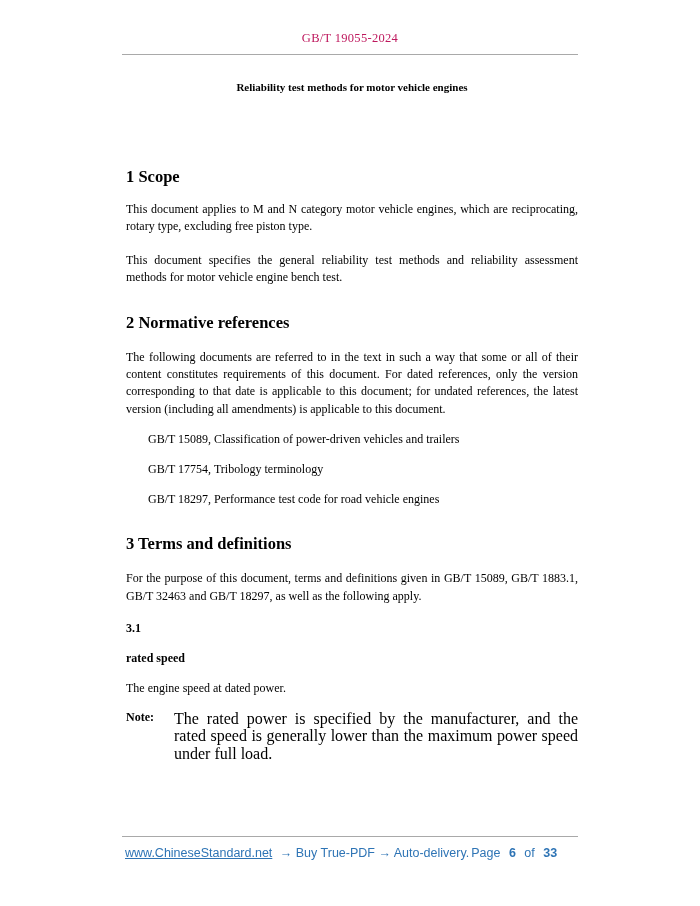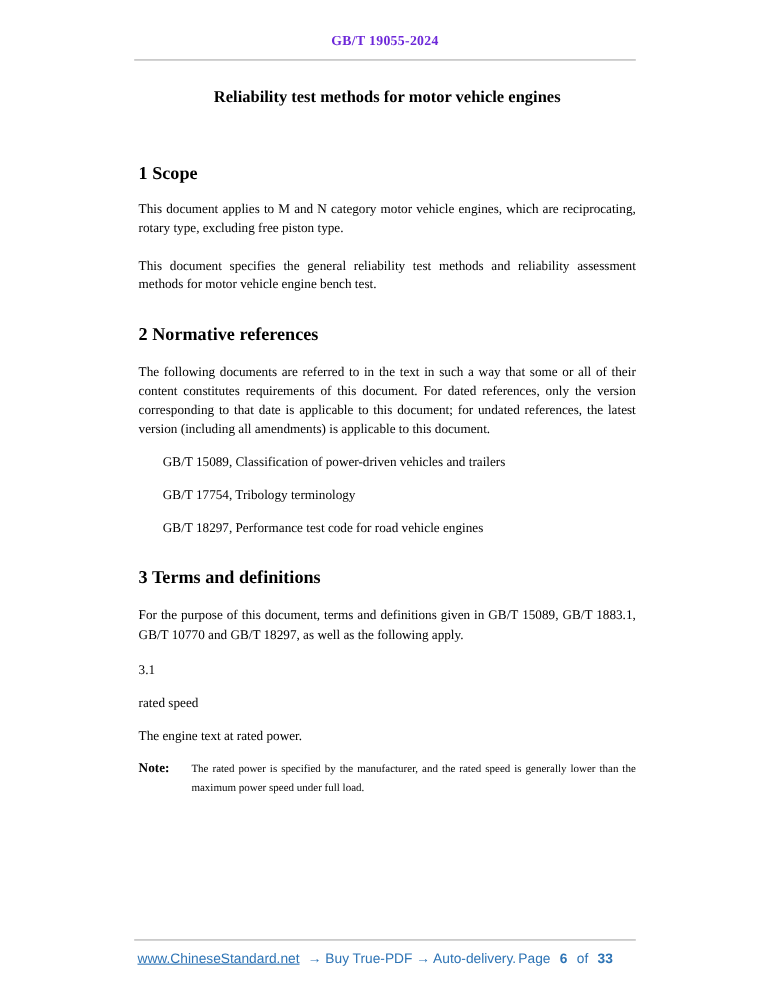--- a/index.html
+++ b/index.html
@@ -19,8 +19,8 @@
   
   .page-header { padding-top:28px; text-align:center; }
   .doc-number {
-    color:#6d28d9;
-    font-weight:bold;
+    color:#be185d;
+    font-weight:normal;
     font-size:12.5px;
     letter-spacing:0.3px;
   }

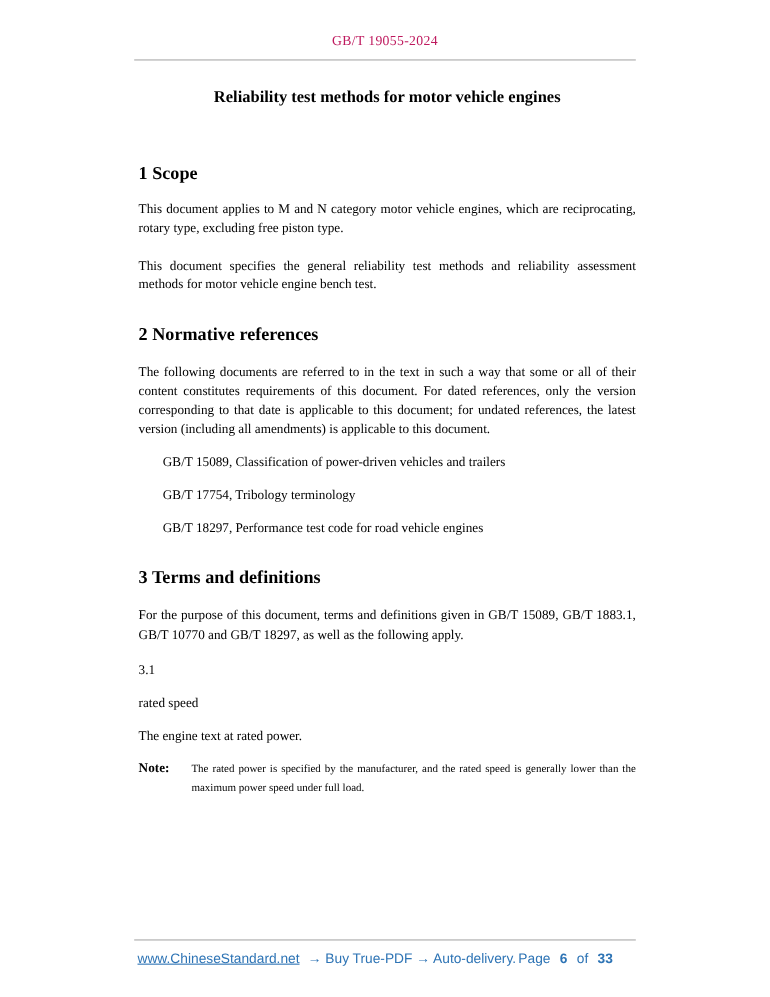--- a/index.html
+++ b/index.html
@@ -34,7 +34,7 @@
   .doc-title {
     margin-top:26px;
     text-align:center;
-    font-size:15px;
+    font-size:11px;
     font-weight:bold;
   }
   .section-heading {

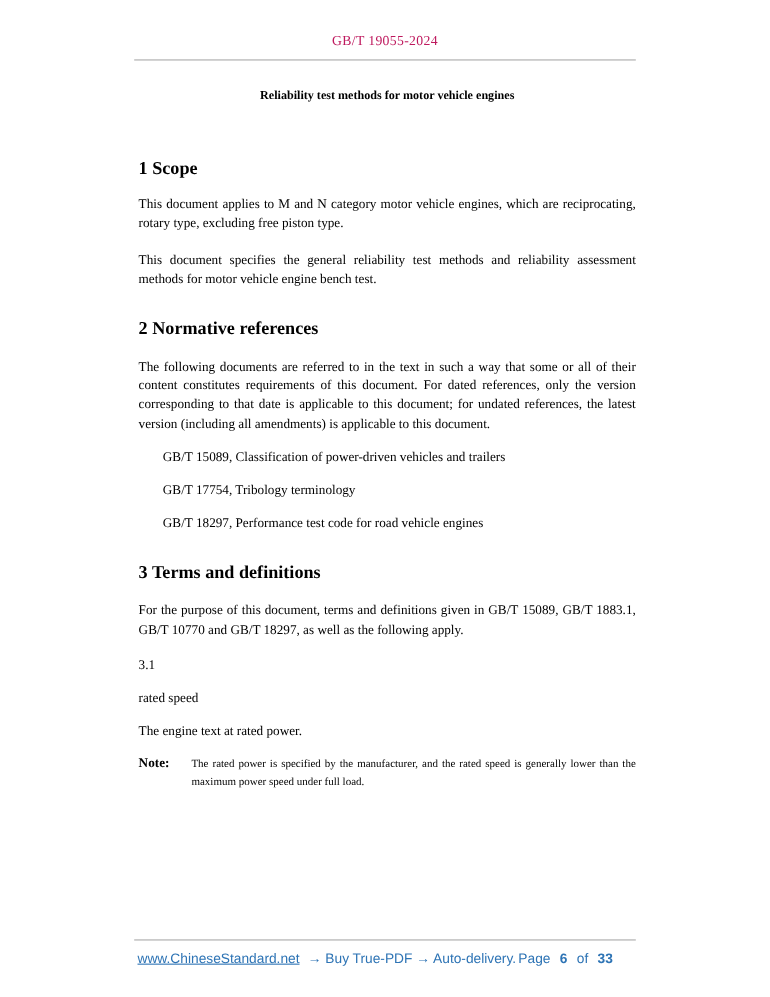--- a/index.html
+++ b/index.html
@@ -43,7 +43,7 @@
     font-weight:bold;
     margin-top:26px;
   }
-  .section-heading.first { margin-top:50px; }
+  .section-heading.first { margin-top:74px; }
   .body-text {
     font-size:12px;
     line-height:17.4px;

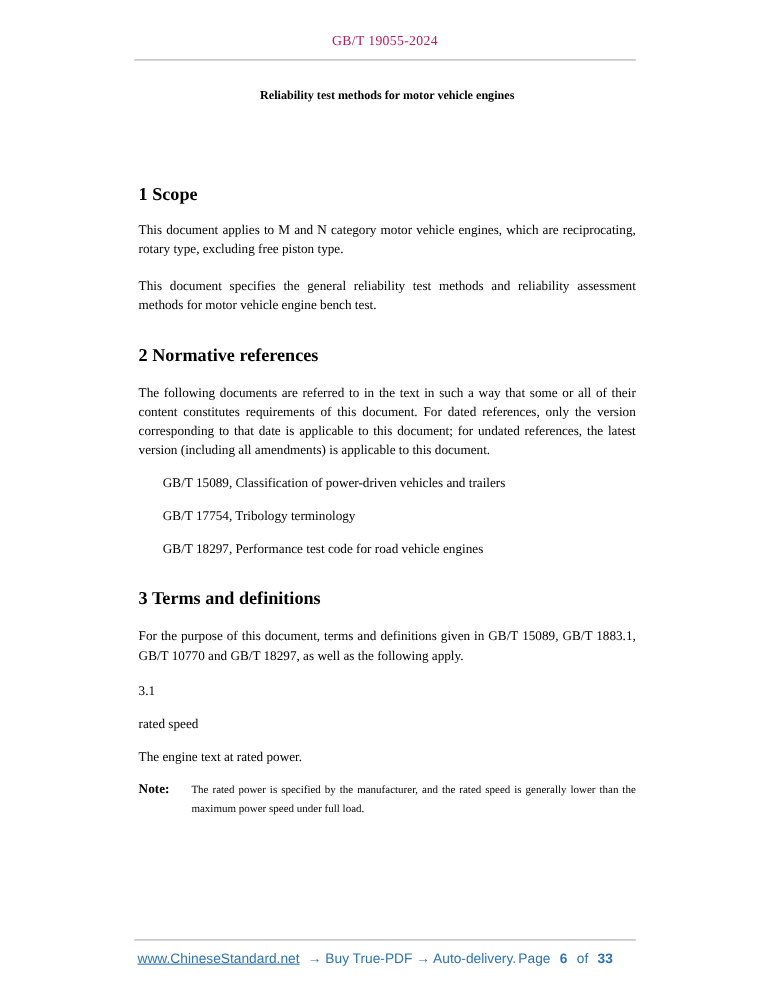--- a/index.html
+++ b/index.html
@@ -141,7 +141,7 @@
     </div>
 
     <div class="section-heading">3 Terms and definitions</div>
-    <p class="body-text">For the purpose of this document, terms and definitions given in GB/T 15089, GB/T 1883.1, GB/T 10770 and GB/T 18297, as well as the following apply.</p>
+    <p class="body-text">For the purpose of this document, terms and definitions given in GB/T 15089, GB/T 1883.1, GB/T 32463 and GB/T 18297, as well as the following apply.</p>
 
     <div>
       <div class="term-number">3.1</div>

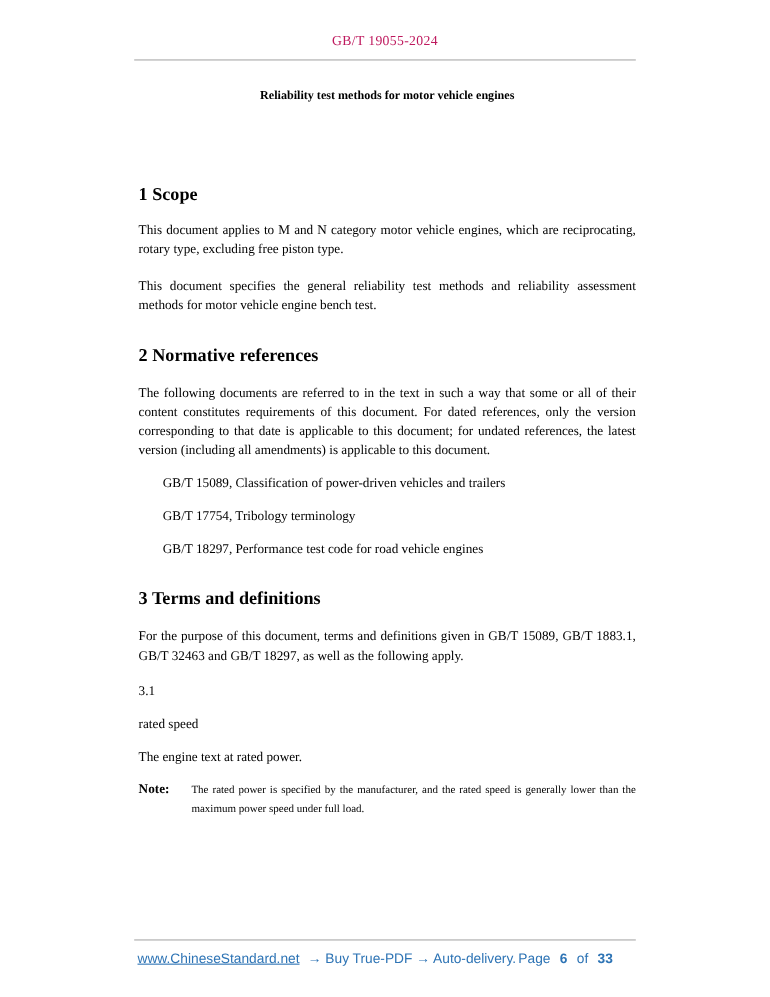--- a/index.html
+++ b/index.html
@@ -59,7 +59,7 @@
   }
   .term-number, .term-title {
     font-size:12px;
-    font-weight:normal;
+    font-weight:bold;
     margin-top:16px;
   }
   .term-title { margin-top:15px; }

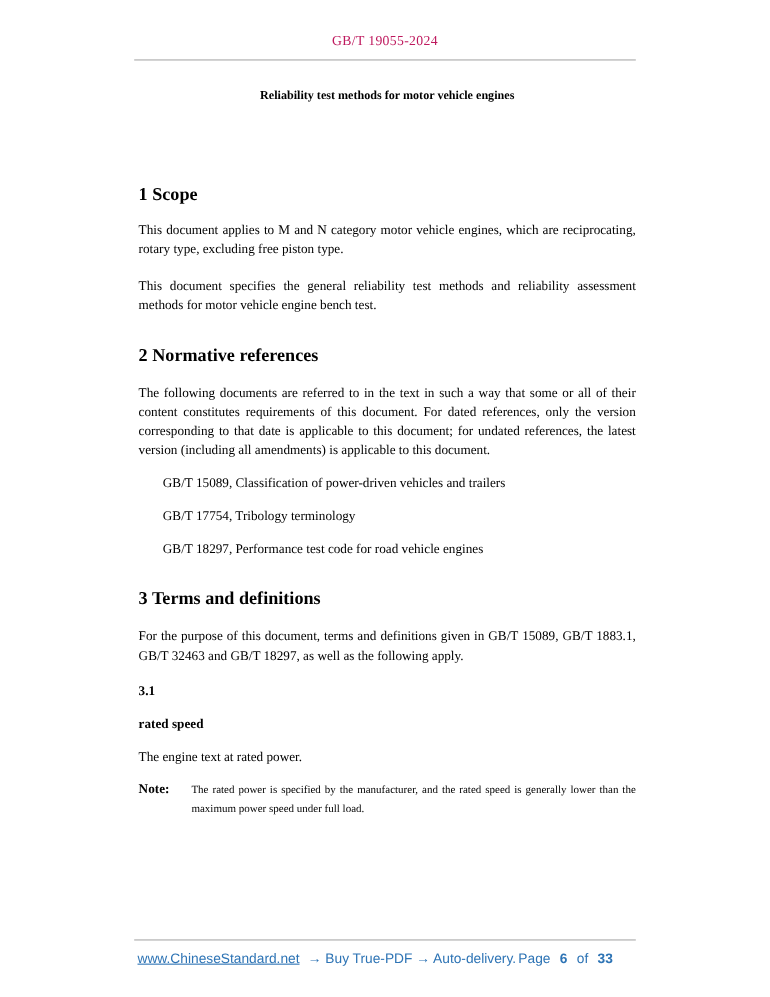--- a/index.html
+++ b/index.html
@@ -146,7 +146,7 @@
     <div>
       <div class="term-number">3.1</div>
       <div class="term-title">rated speed</div>
-      <p class="term-definition">The engine text at rated power.</p>
+      <p class="term-definition">The engine speed at dated power.</p>
       <div class="note-row">
         <span class="note-label">Note:</span>
         <span class="note-text">The rated power is specified by the manufacturer, and the rated speed is generally lower than the maximum power speed under full load.</span>

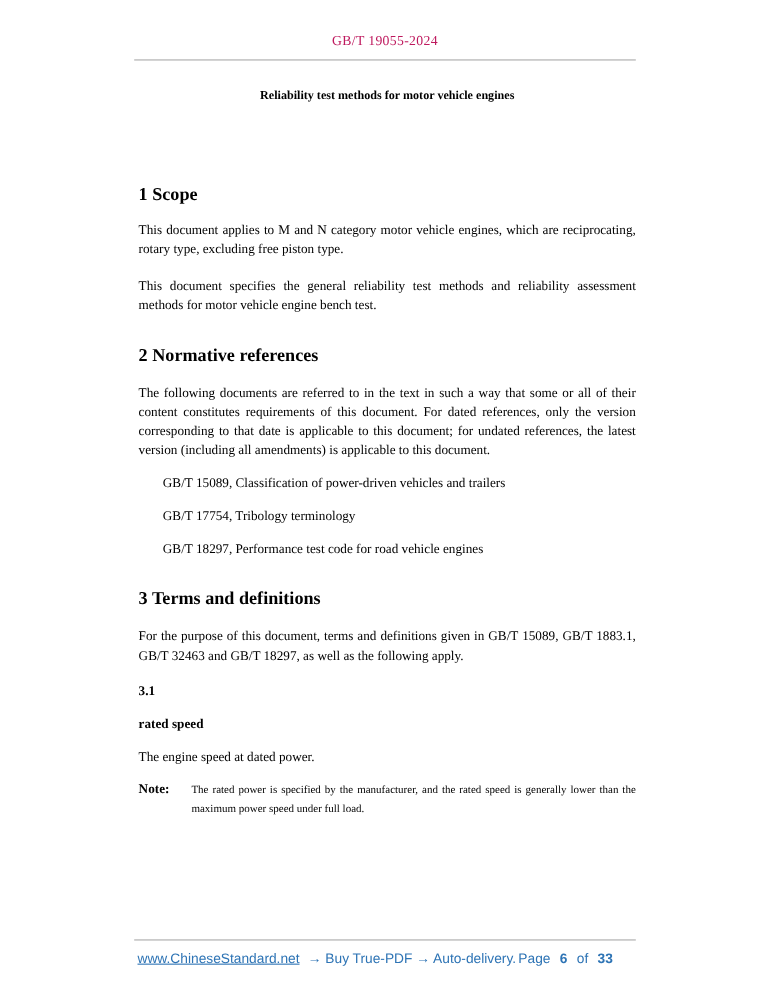--- a/index.html
+++ b/index.html
@@ -78,7 +78,7 @@
     flex:0 0 48px;
   }
   .note-text {
-    font-size:10px;
+    font-size:16px;
     line-height:17.4px;
     text-align:justify;
     flex:1;

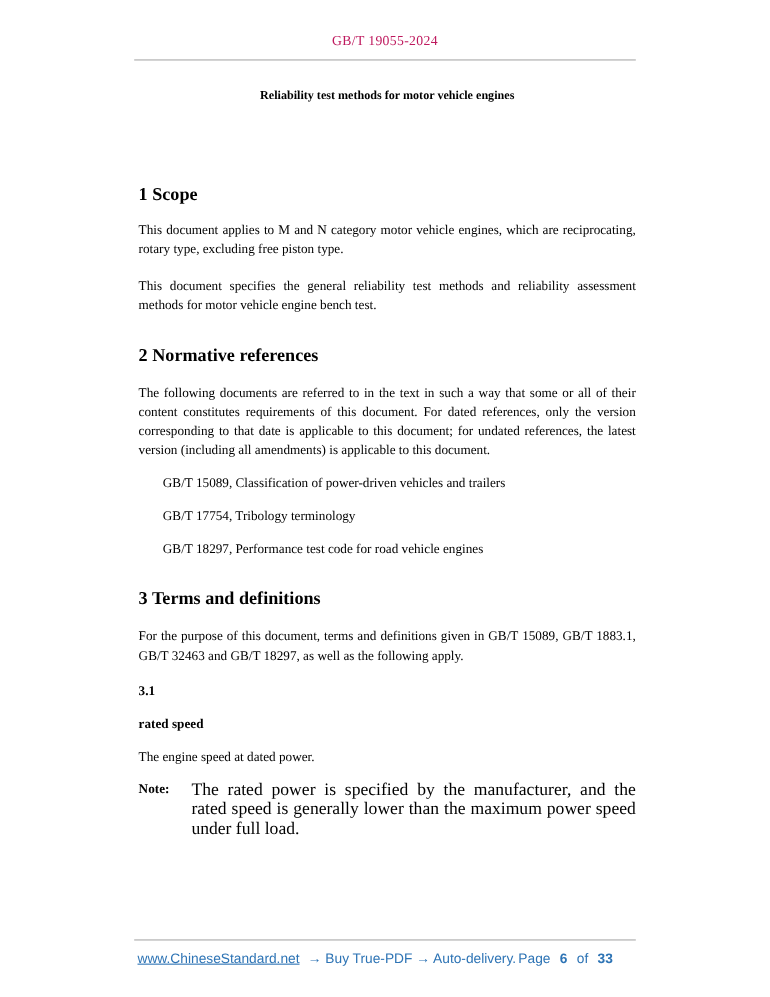--- a/index.html
+++ b/index.html
@@ -87,7 +87,7 @@
   .page-footer {
     position:absolute;
     left:0; right:0; bottom:0;
-    height:52px;
+    height:70px;
   }
   .footer-rule {
     margin:0 122px;

